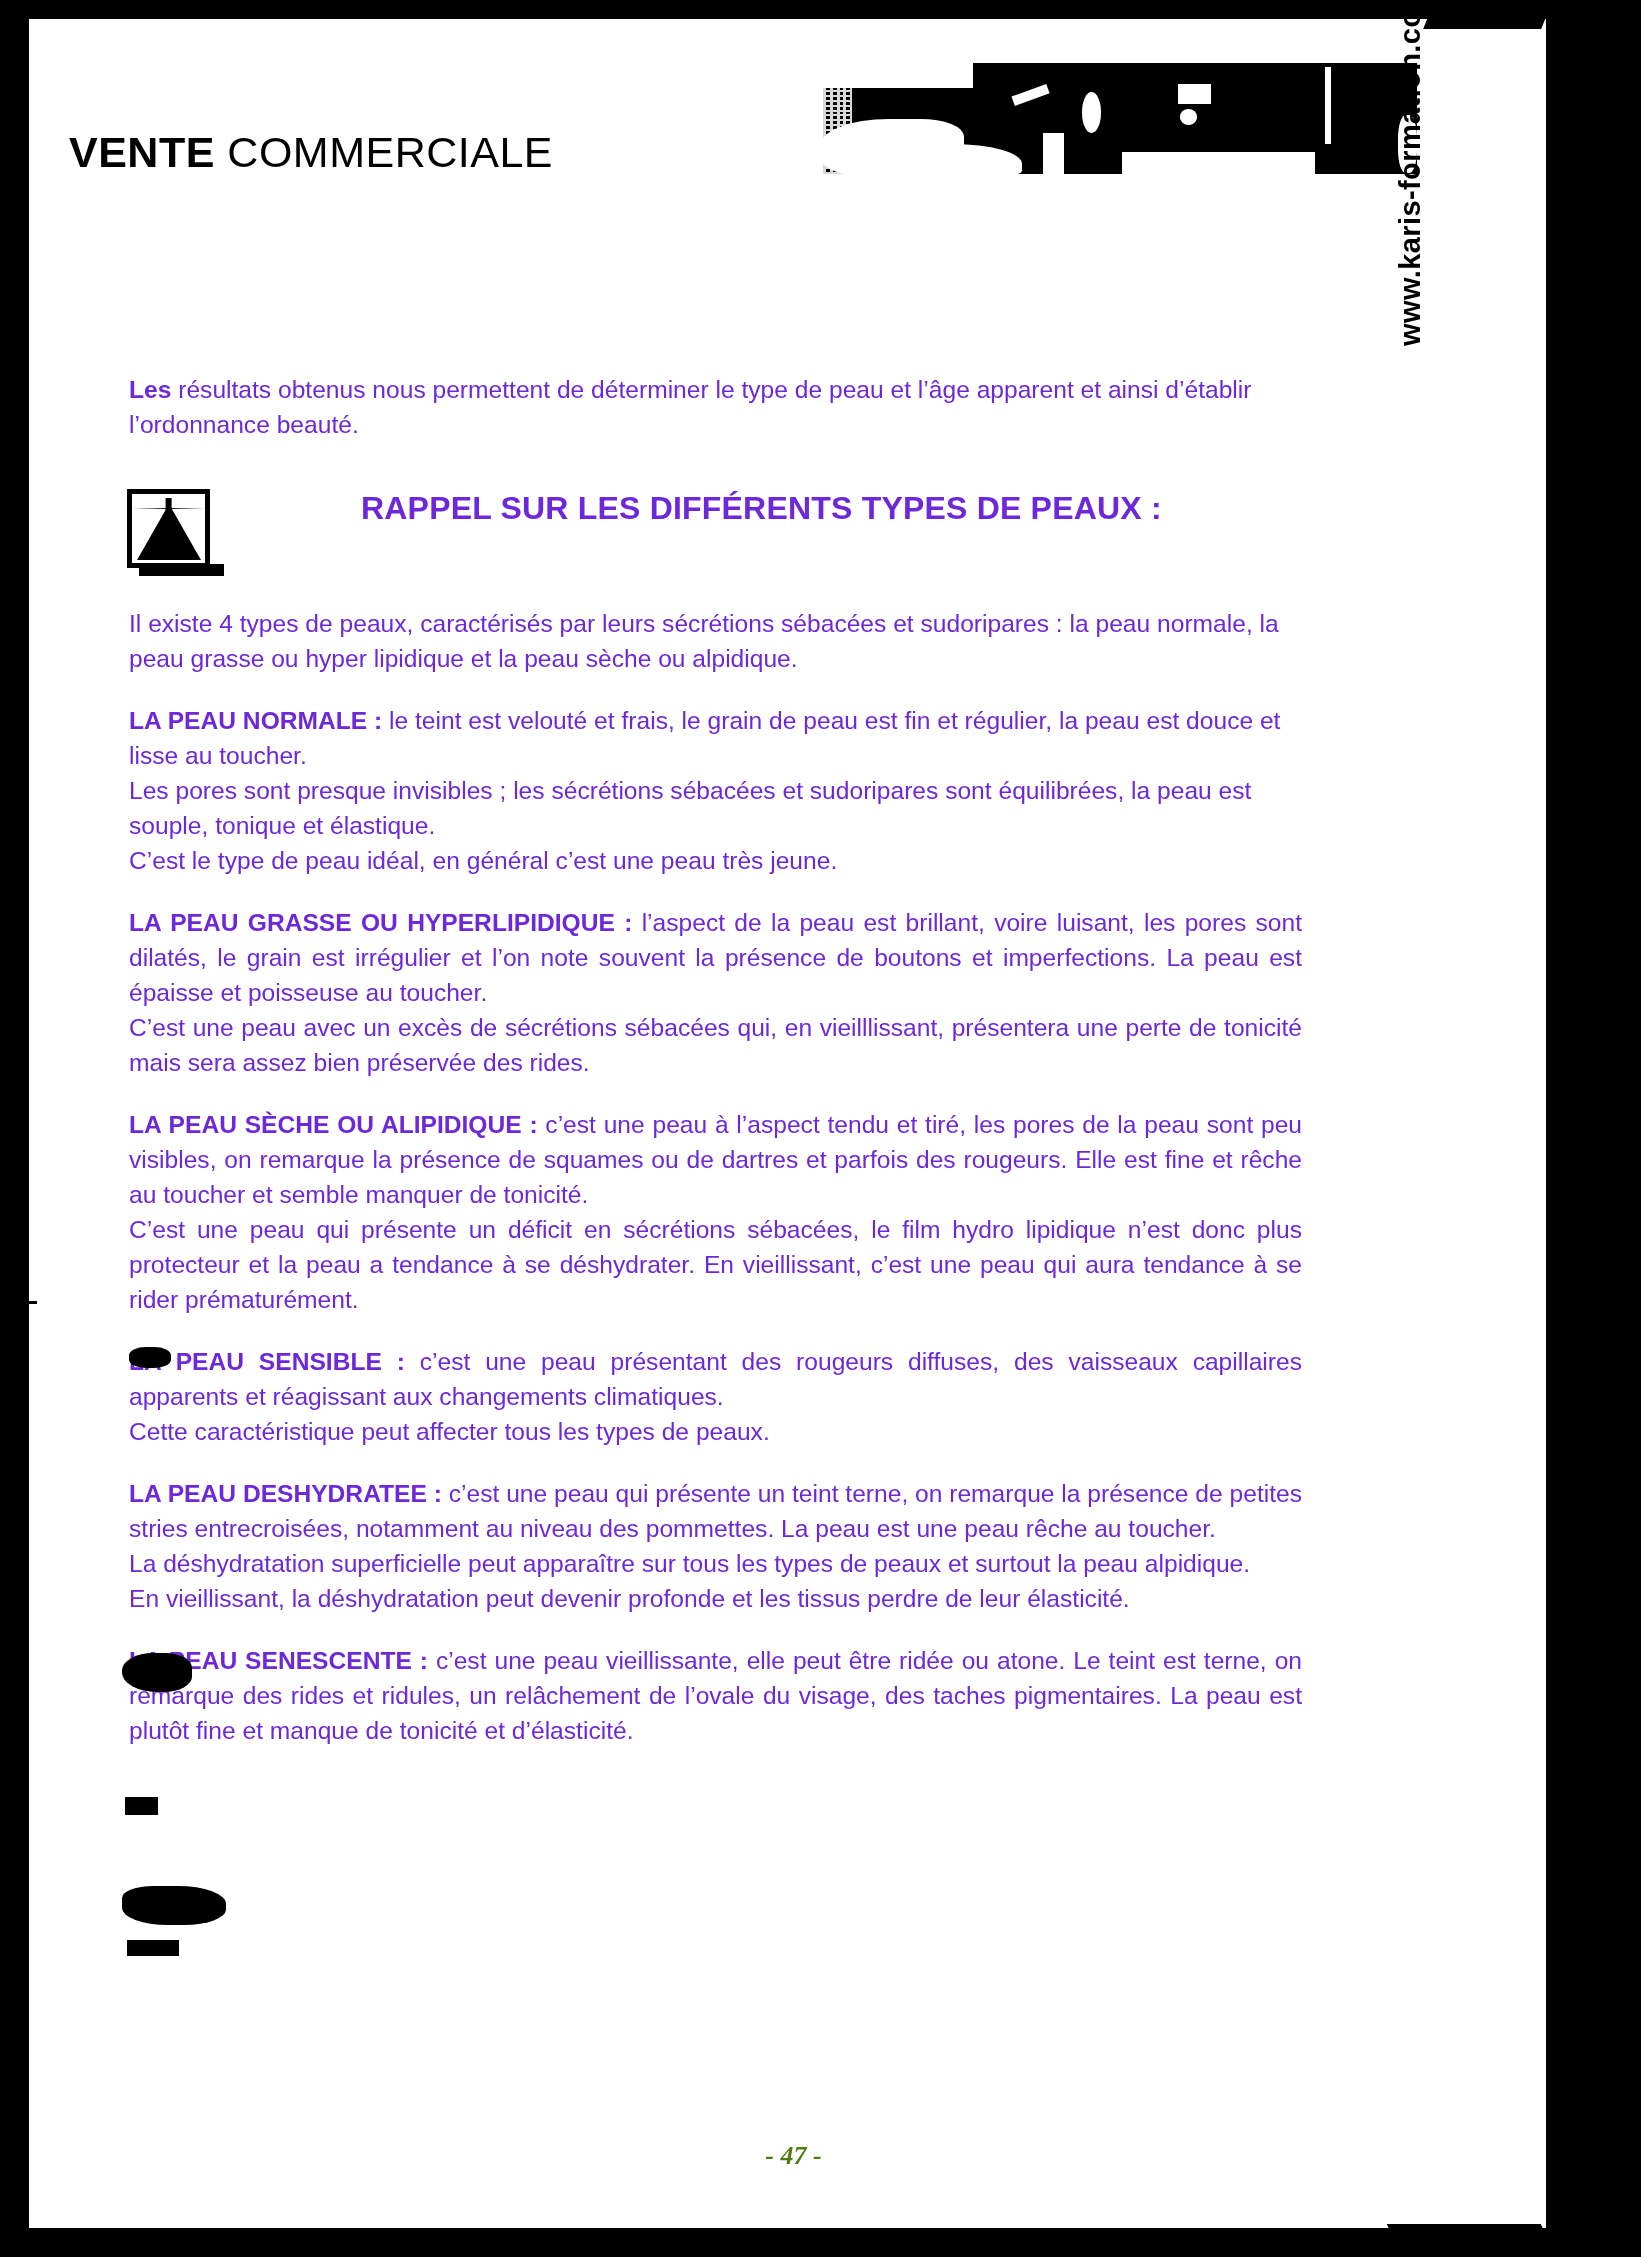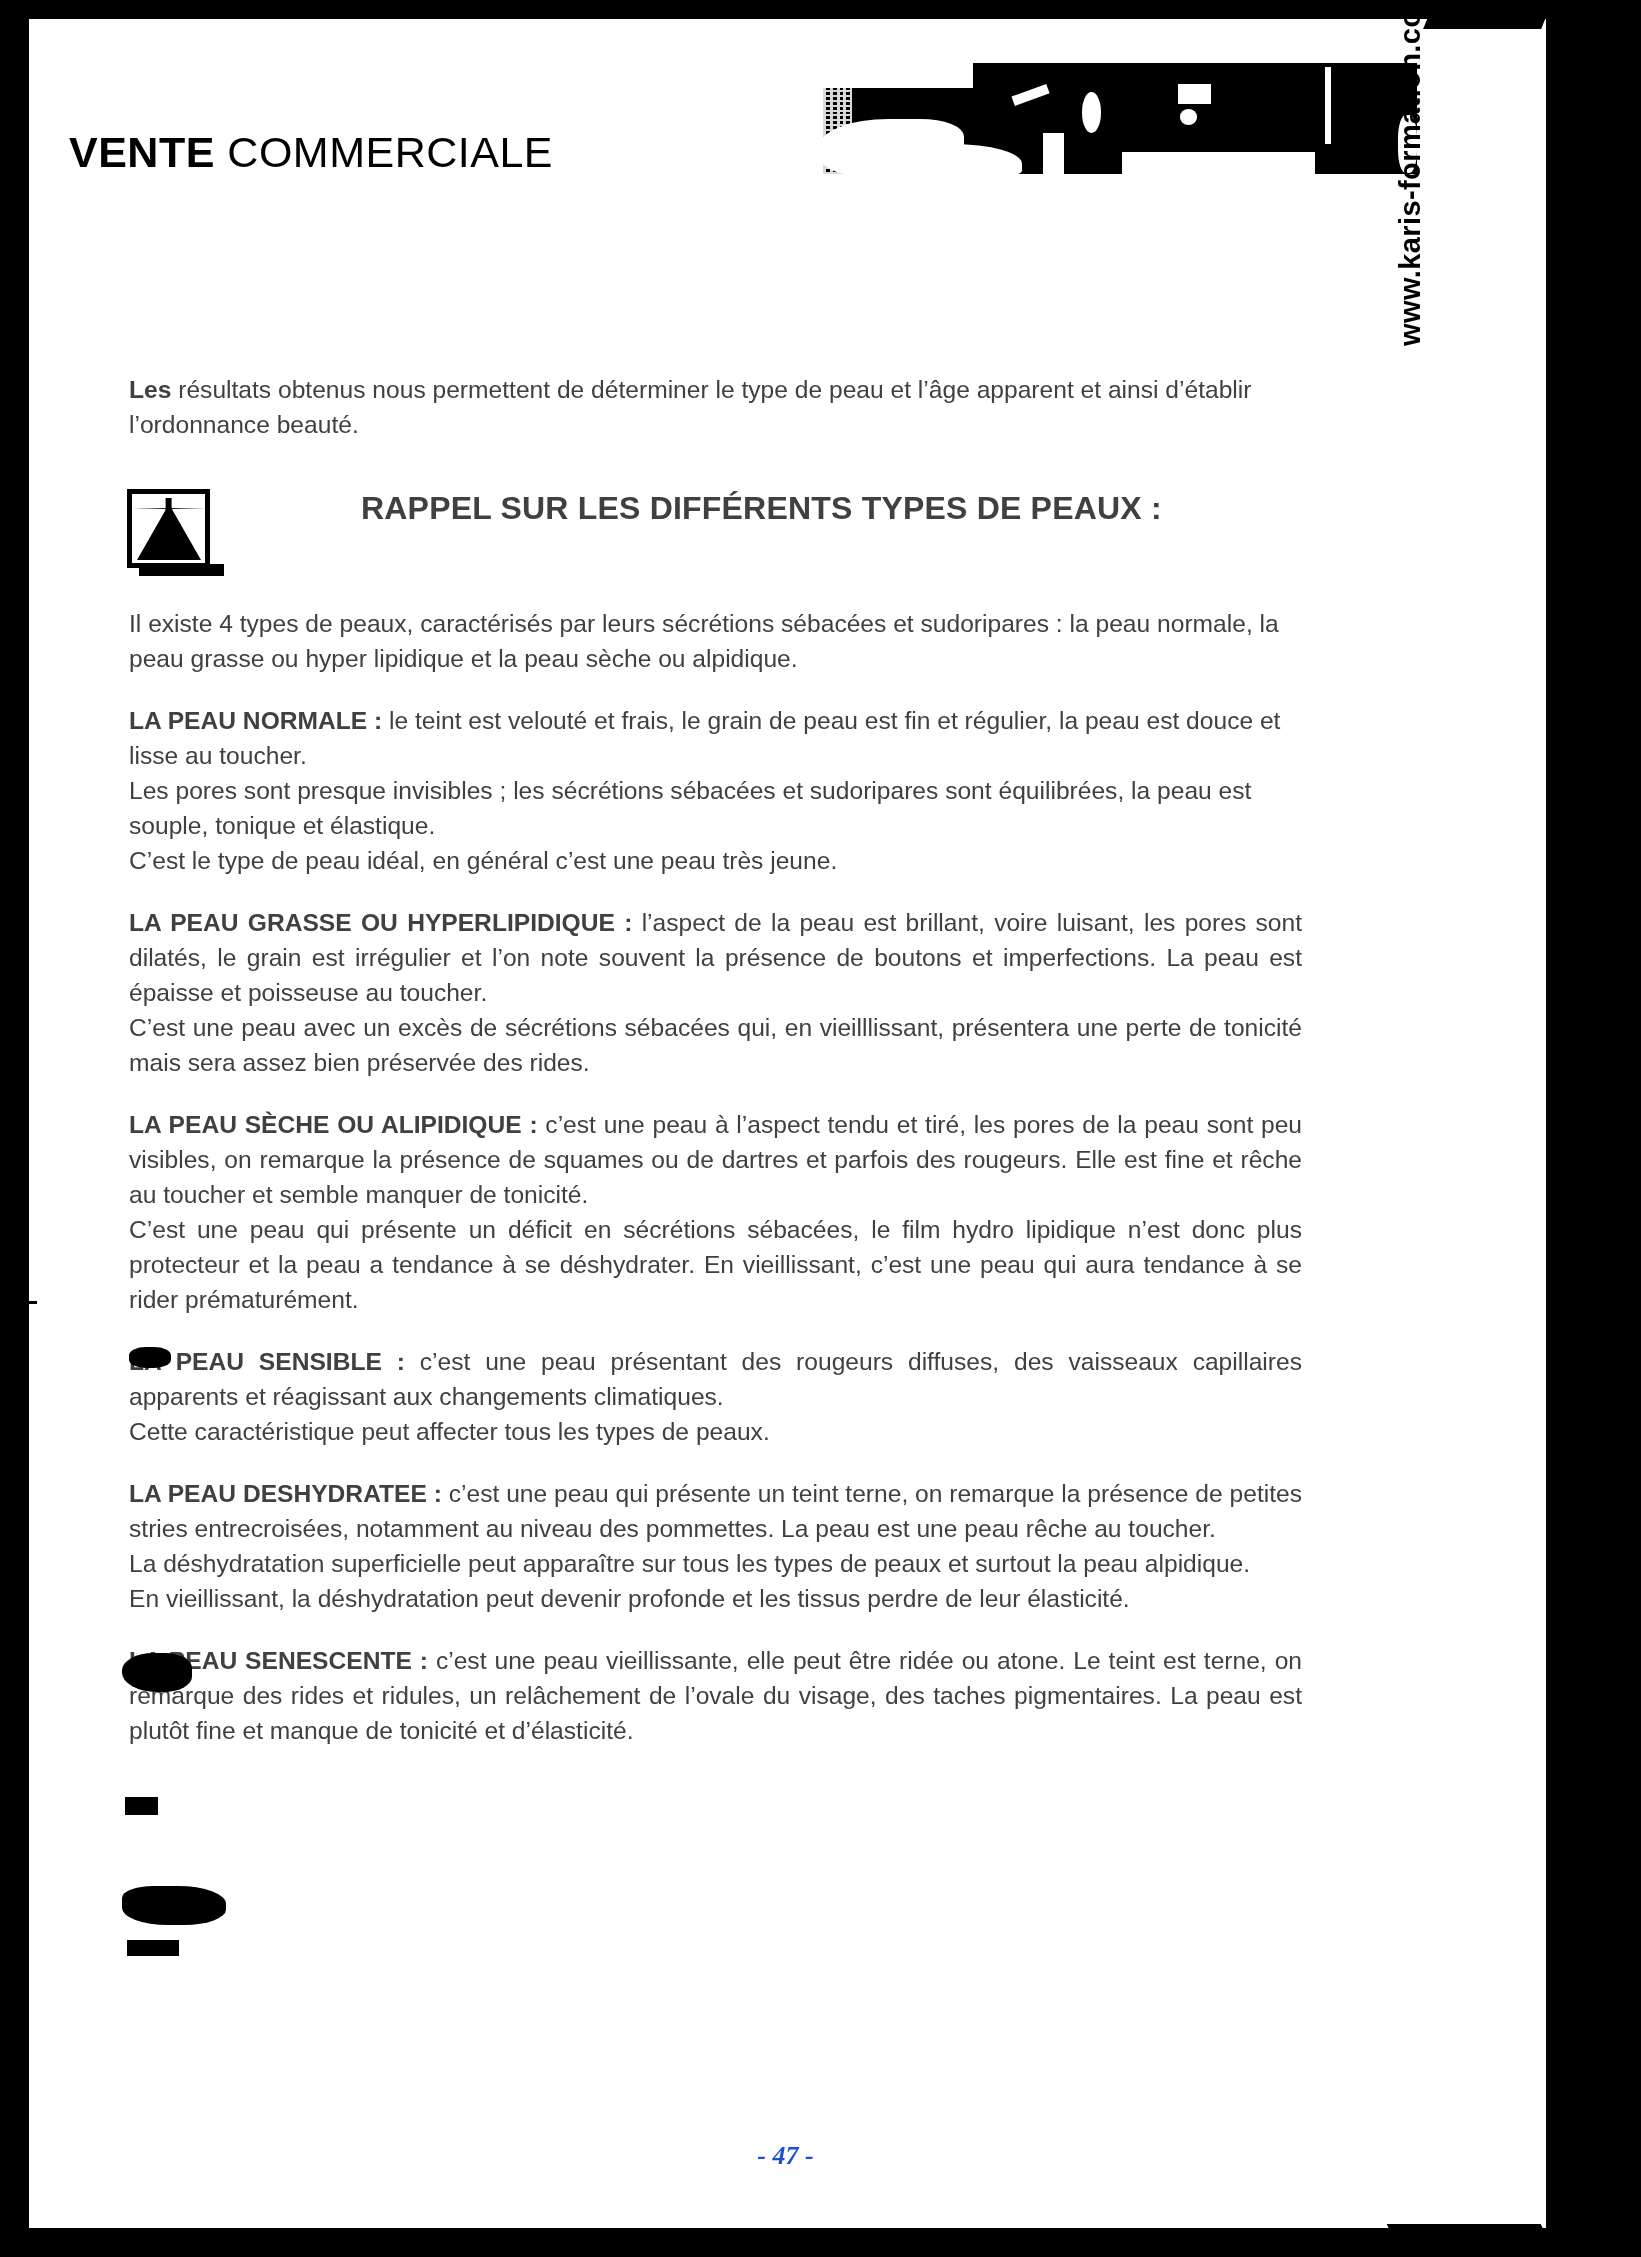--- a/index.html
+++ b/index.html
@@ -187,7 +187,7 @@
     left: 104px;
     top: 355px;
     width: 1173px;
-    color: #404040;
+    color: #6d28d9;
     font-family: "Liberation Sans", sans-serif;
     font-size: 24.6px;
     line-height: 35px;

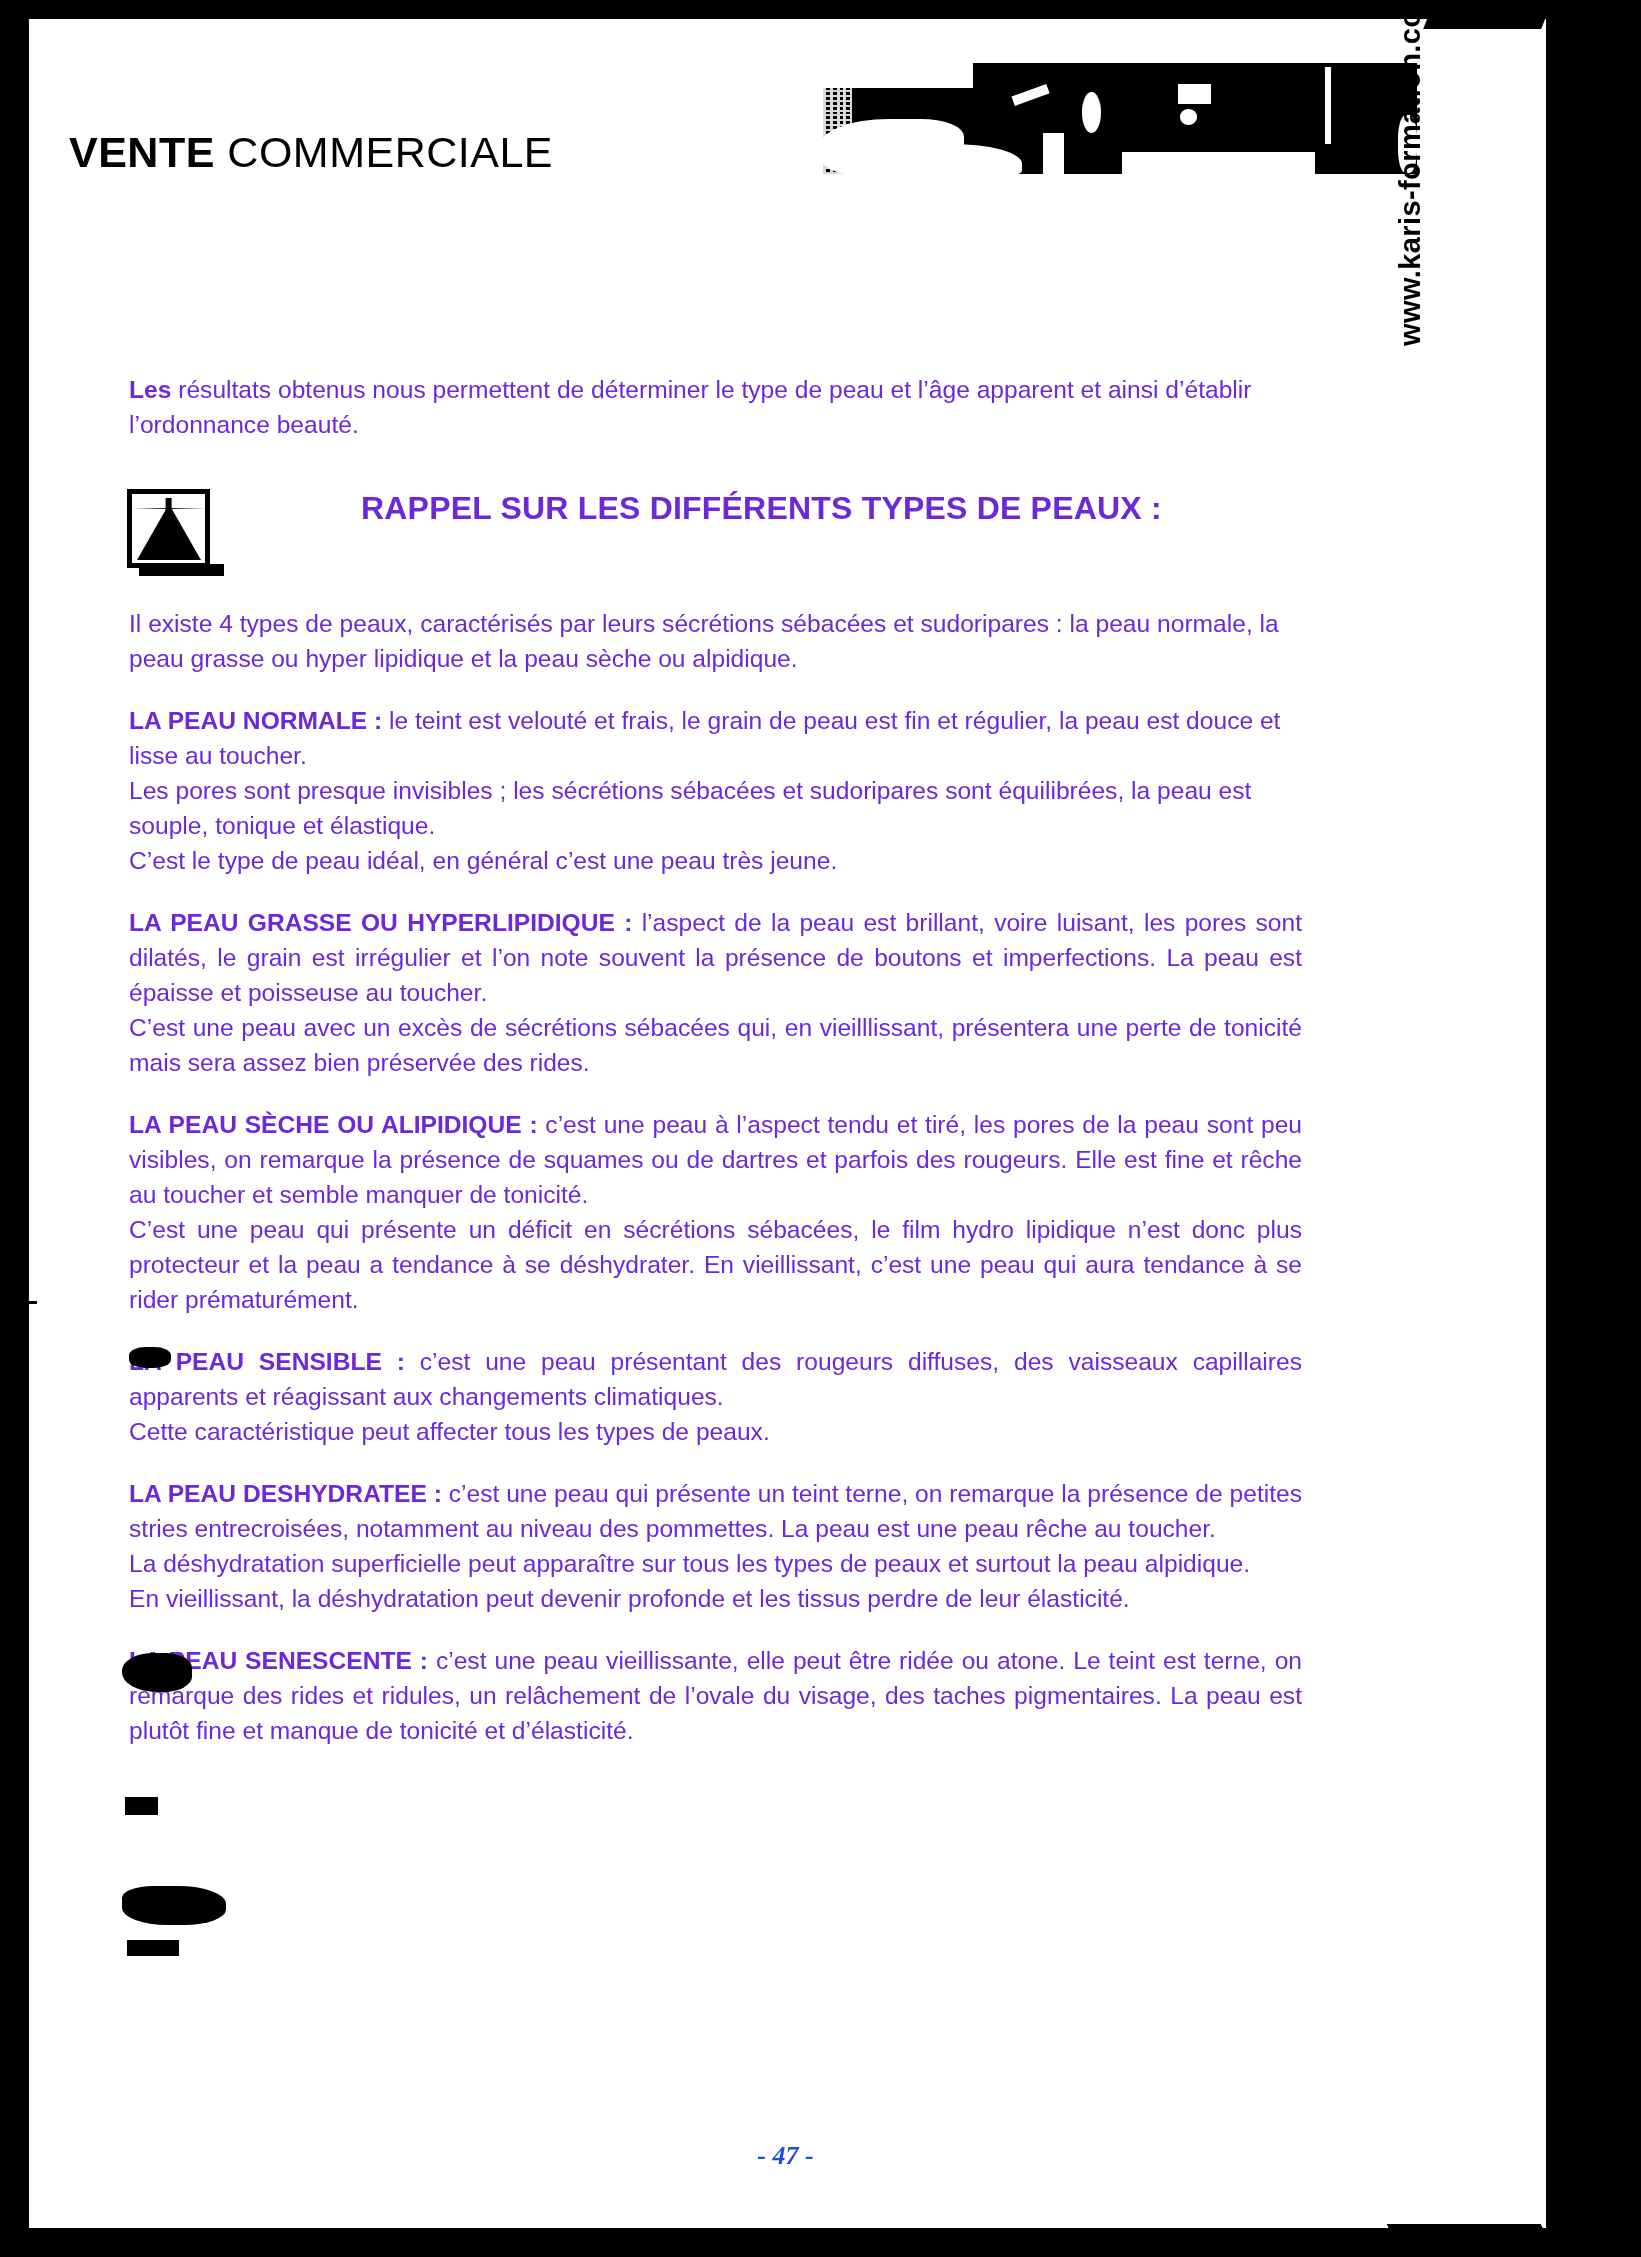--- a/index.html
+++ b/index.html
@@ -292,7 +292,7 @@
   
   .page-number {
     position: absolute;
-    left: 0;
+    left: 8px;
     top: 2124px;
     width: 1521px;
     text-align: center;
@@ -300,7 +300,7 @@
     font-style: italic;
     font-weight: 700;
     font-size: 26px;
-    color: #1d4ed8;
+    color: #4d7c0f;
   }
 </style>
 </head>

